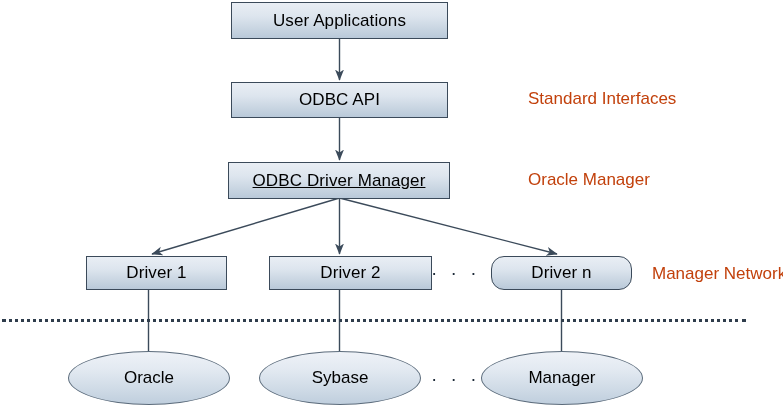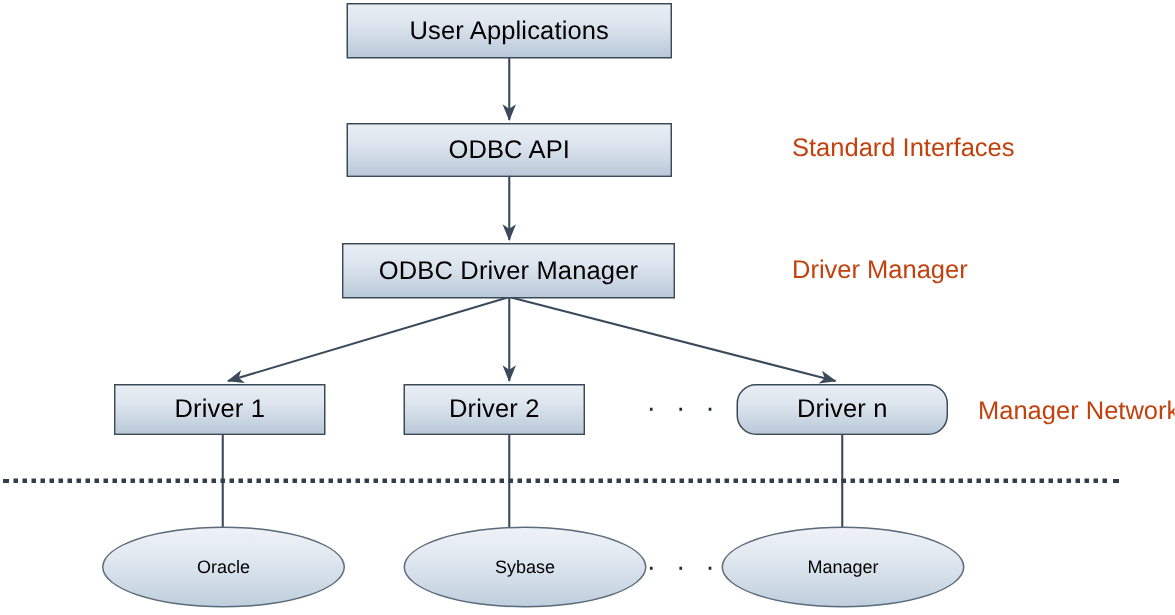--- a/index.html
+++ b/index.html
@@ -104,7 +104,7 @@
 
   <div class="node-box" style="left:231px; top:82px; width:217px; height:36px;text-align:right;">ODBC API</div>
 
-  <div class="node-box" style="left:228px; top:162px; width:222px; height:37px;">ODBC Driver Manager</div>
+  <div class="node-box" style="left:228px; top:162px; width:222px; height:37px;text-decoration:underline;">ODBC Driver Manager</div>
 
   <div class="node-box" style="left:76px; top:256px; width:141px; height:34px;">Driver 1</div>
 

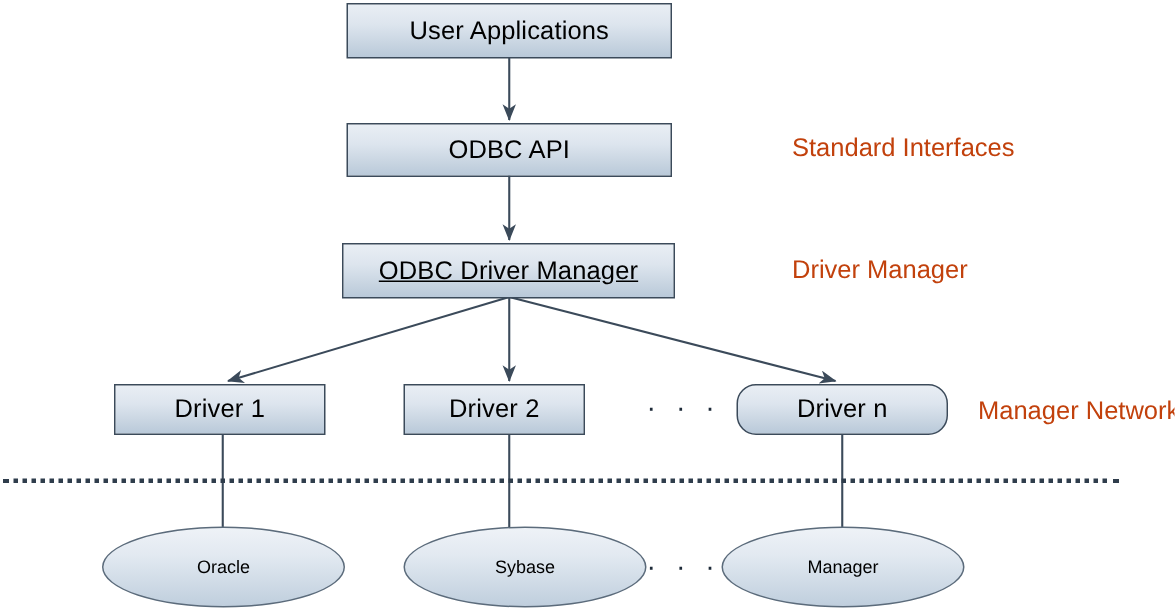--- a/index.html
+++ b/index.html
@@ -124,7 +124,7 @@
 
   <div class="side-label" style="left:528px; top:89px;">Standard Interfaces</div>
 
-  <div class="side-label" style="left:528px; top:170px;">Driver Manager</div>
+  <div class="side-label" style="left:528px; top:170px;">Oracle Manager</div>
 
   <div class="side-label" style="left:652px; top:264px;">Manager Network</div>
 

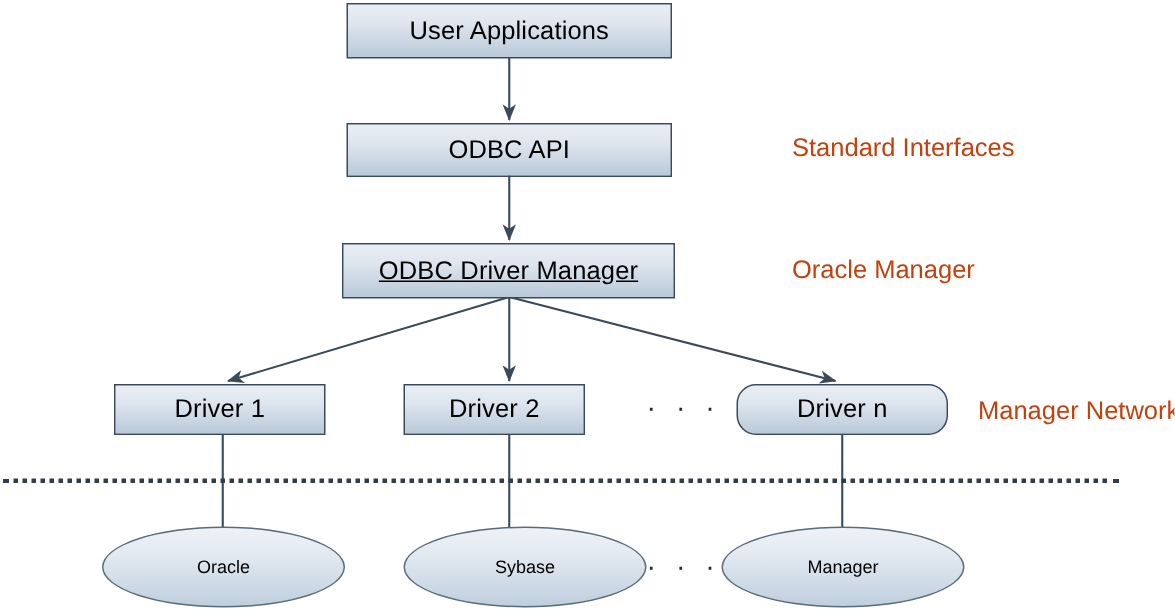--- a/index.html
+++ b/index.html
@@ -106,7 +106,7 @@
 
   <div class="node-box" style="left:228px; top:162px; width:222px; height:37px;text-decoration:underline;">ODBC Driver Manager</div>
 
-  <div class="node-box" style="left:76px; top:256px; width:141px; height:34px;">Driver 1</div>
+  <div class="node-box" style="left:86px; top:256px; width:141px; height:34px;">Driver 1</div>
 
   <div class="node-box" style="left:269px; top:256px; width:121px; height:34px;">Driver 2</div>
 

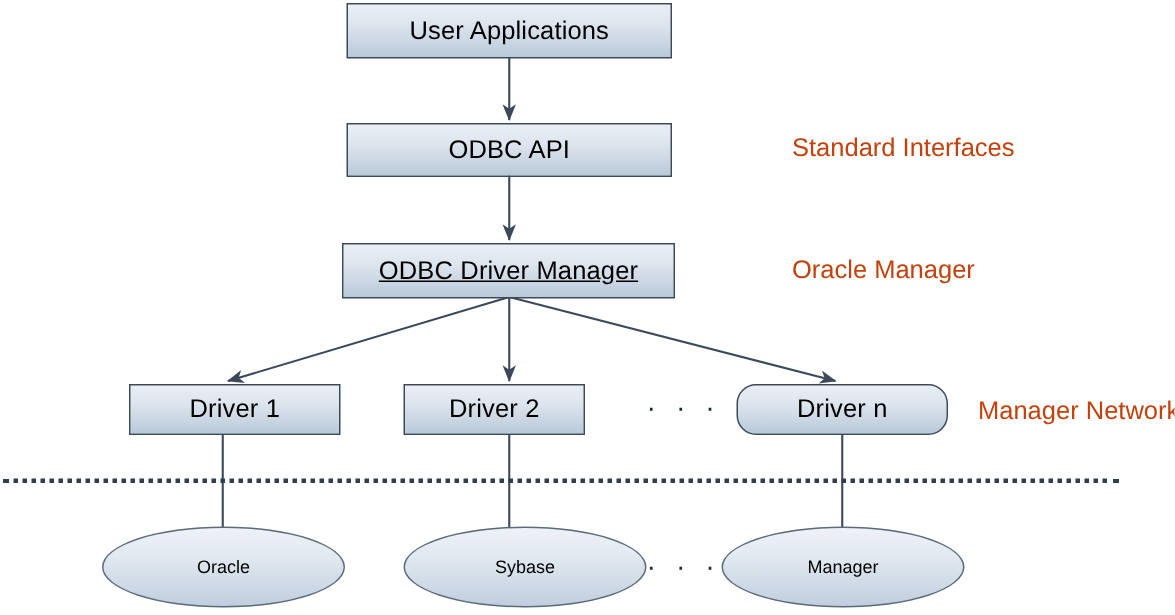--- a/index.html
+++ b/index.html
@@ -108,7 +108,7 @@
 
   <div class="node-box" style="left:86px; top:256px; width:141px; height:34px;">Driver 1</div>
 
-  <div class="node-box" style="left:269px; top:256px; width:121px; height:34px;">Driver 2</div>
+  <div class="node-box" style="left:269px; top:256px; width:163px; height:34px;">Driver 2</div>
 
   <div class="node-box" style="left:491px; top:256px; width:141px; height:34px;border-radius:13px;">Driver n</div>
 

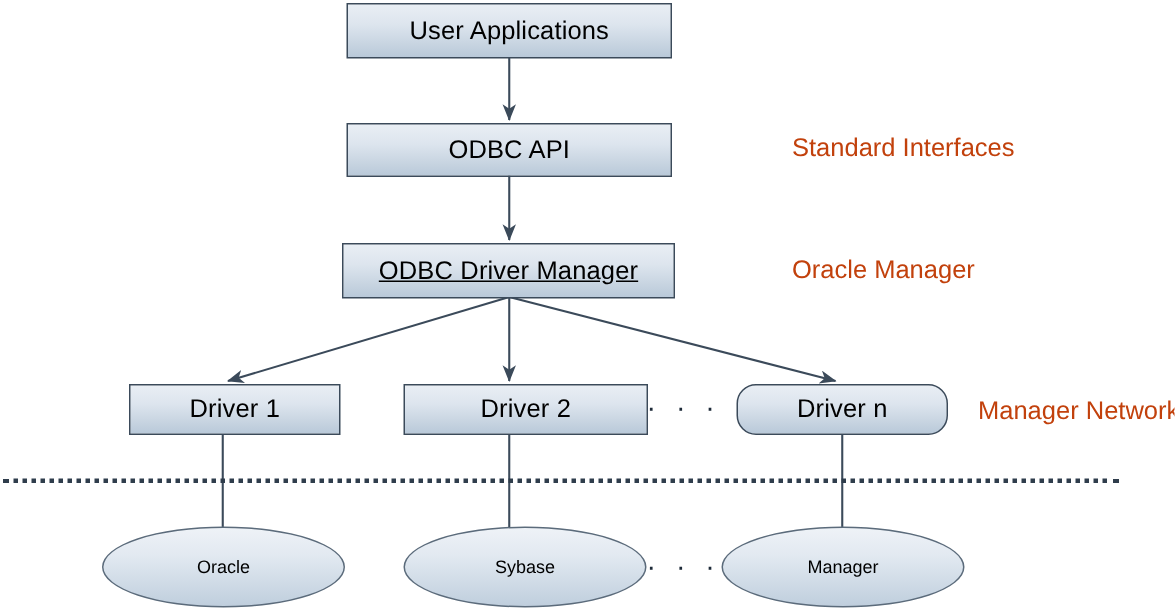--- a/index.html
+++ b/index.html
@@ -39,7 +39,7 @@
     align-items: center;
     justify-content: center;
     color: #000000;
-    font-size: 12px;
+    font-size: 17px;
     white-space: nowrap;
   }
   .side-label {

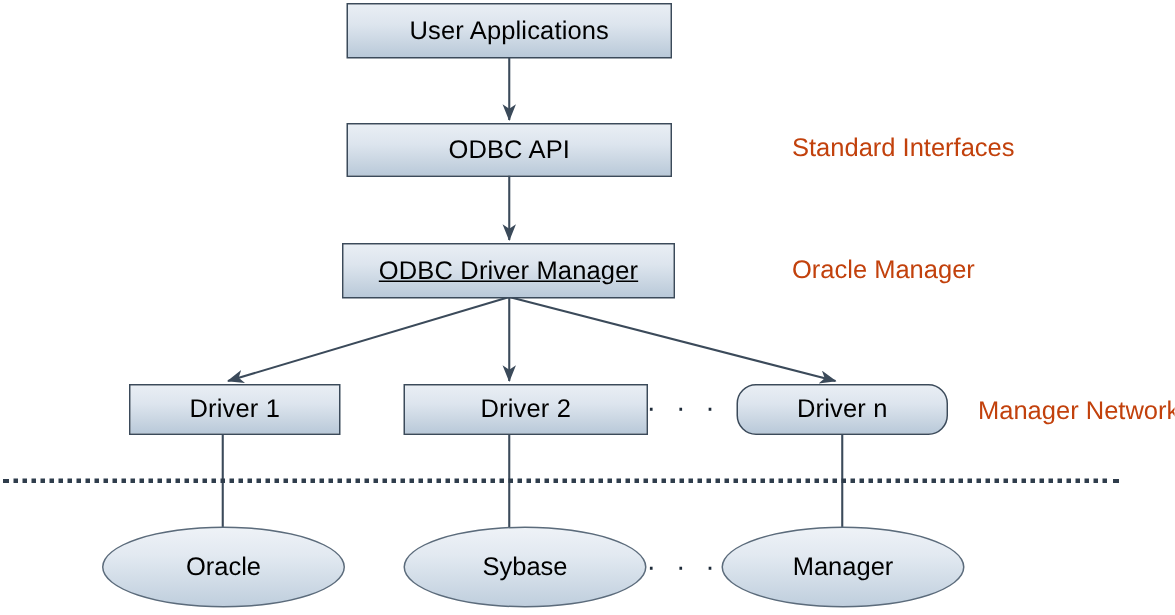--- a/index.html
+++ b/index.html
@@ -114,7 +114,7 @@
 
   <div class="node-ellipse" style="left:68px; top:351px; width:162px; height:54px;">Oracle</div>
 
-  <div class="node-ellipse" style="left:269px; top:351px; width:162px; height:54px;">Sybase</div>
+  <div class="node-ellipse" style="left:259px; top:351px; width:162px; height:54px;">Sybase</div>
 
   <div class="node-ellipse" style="left:481px; top:351px; width:162px; height:54px;">Manager</div>
 

